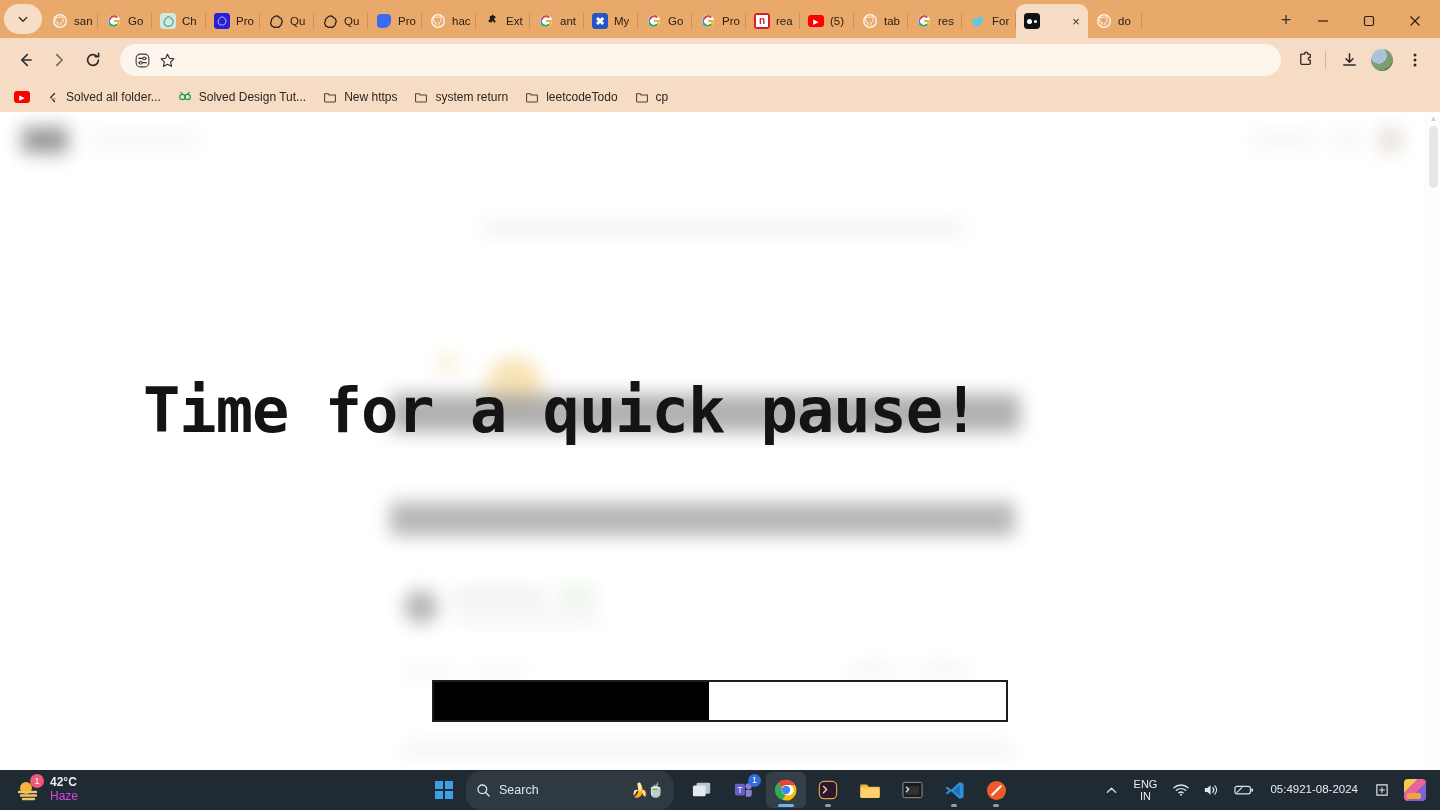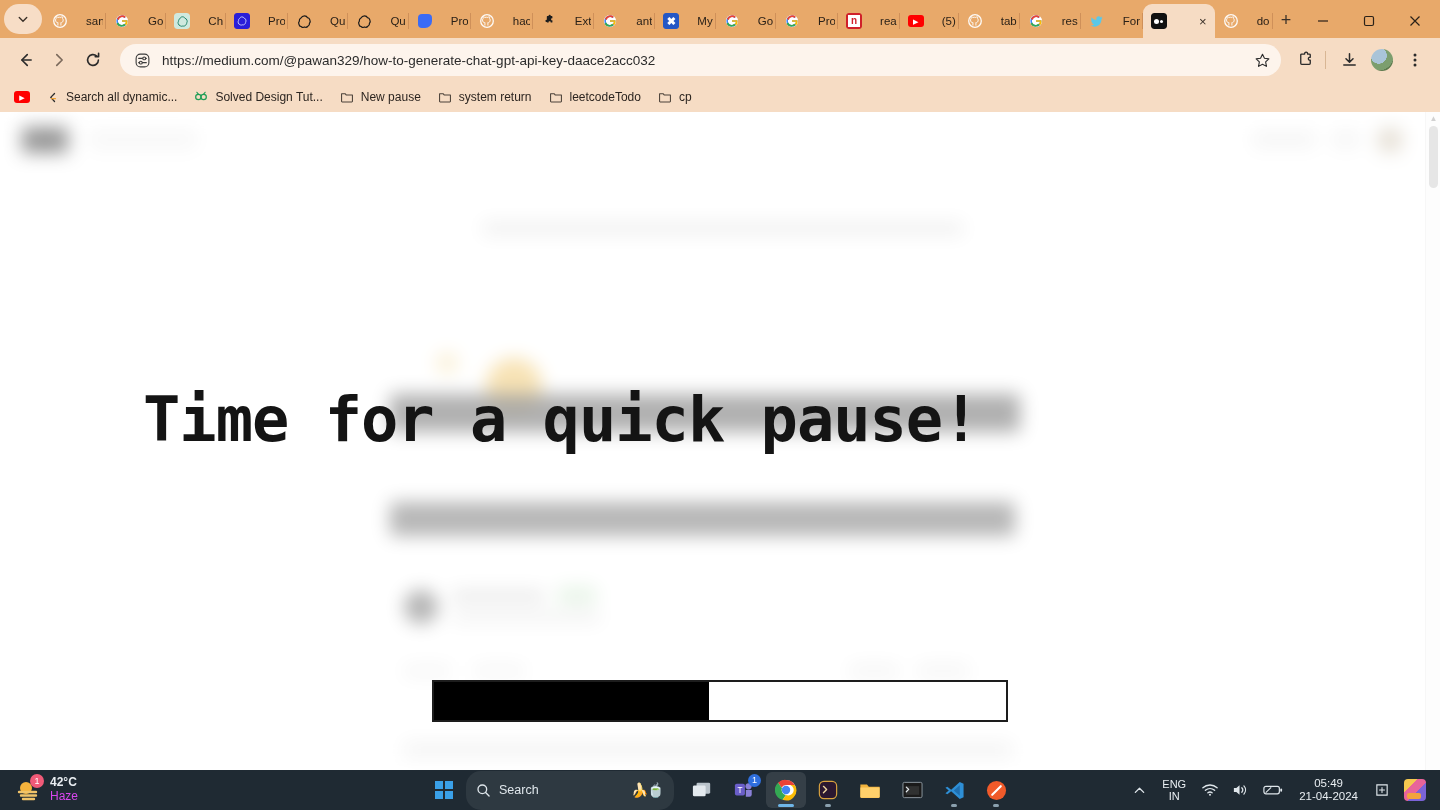--- a/index.html
+++ b/index.html
@@ -44,7 +44,7 @@
     font-size: 11px; border-radius: 3px; overflow: hidden;
   }
   .tab .tlabel {
-    font-size: 11.5px; color: #2a2118; margin-left: 18px;
+    font-size: 11.5px; color: #2a2118; margin-left: 6px;
     white-space: nowrap; overflow: hidden;
     line-height: 34px;
   }

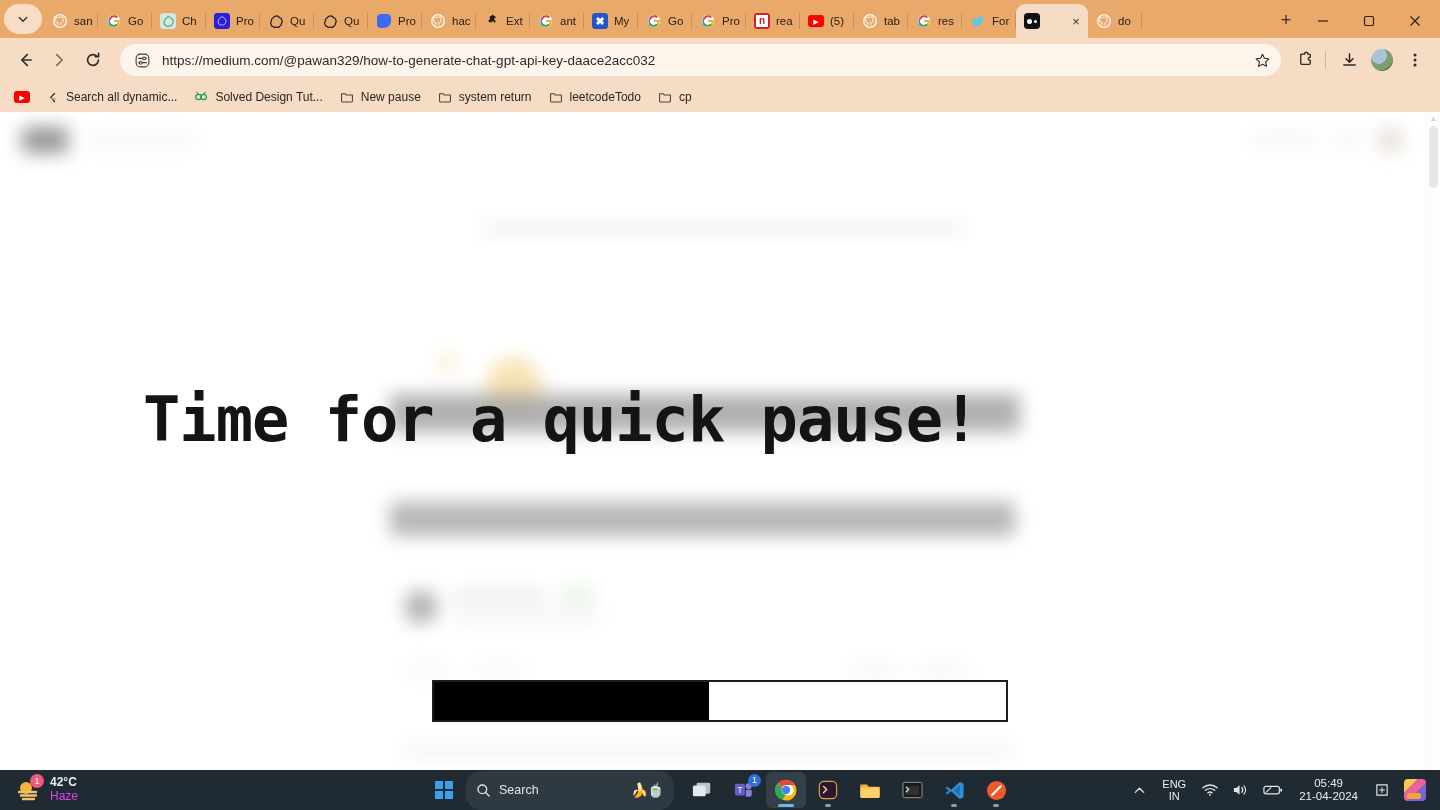--- a/index.html
+++ b/index.html
@@ -623,7 +623,6 @@
           <circle cx="8" cy="12.5" r="1.7" fill="#f7ece3" stroke="#3b3b3b" stroke-width="1.3"></circle>
         </svg>
       </div>
-      <div id="urltext" title="https://medium.com/@pawan329/how-to-generate-chat-gpt-api-key-daace2acc032">https://medium.com/@pawan329/how-to-generate-chat-gpt-api-key-daace2acc032</div>
       <div class="starbtn">
         <svg width="17" height="17" viewBox="0 0 20 20">
           <path d="M10 2.6l2.3 4.8 5.2.7-3.8 3.6.95 5.2L10 14.4l-4.65 2.5.95-5.2L2.5 8.1l5.2-.7z" fill="none" stroke="#2b2b2b" stroke-width="1.3" stroke-linejoin="round"></path>

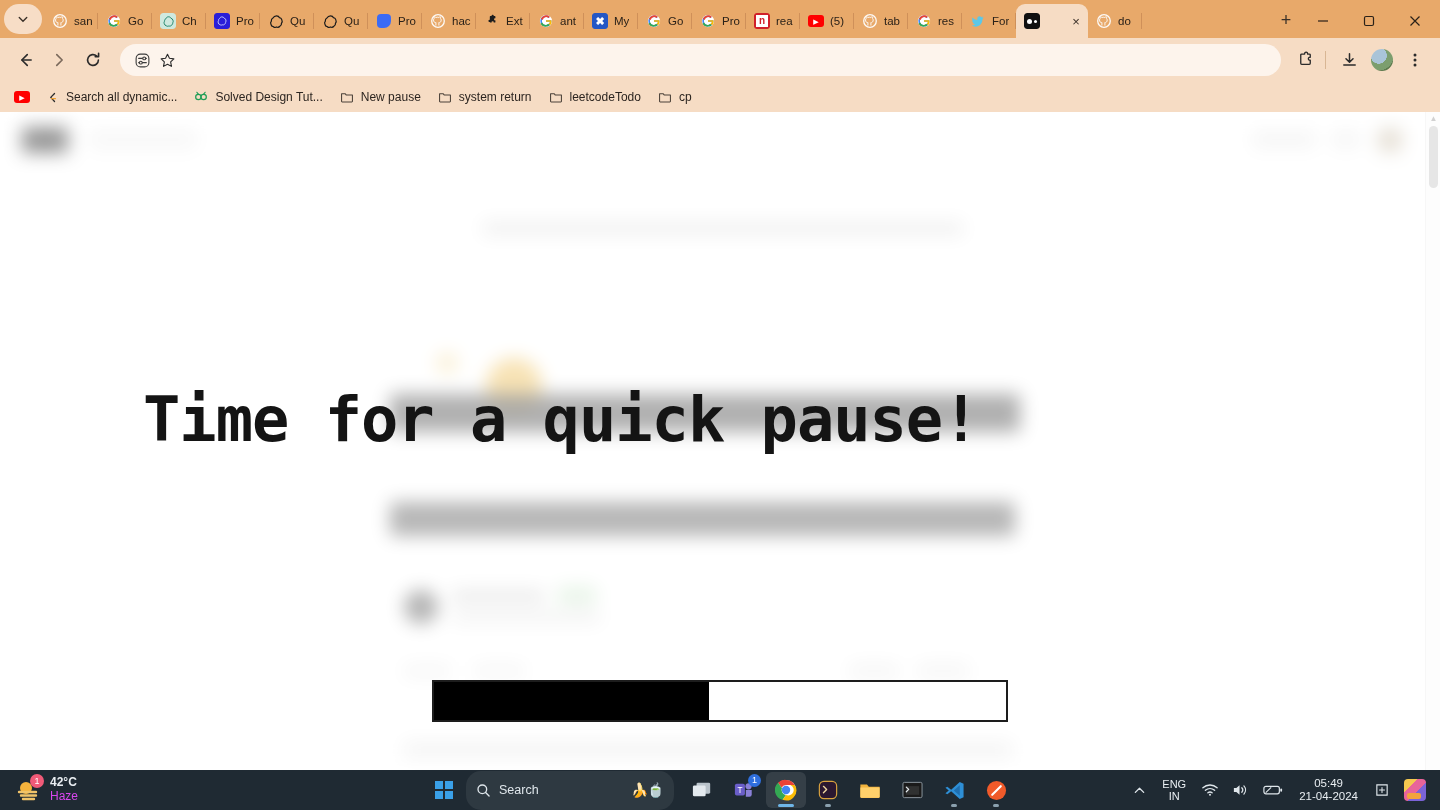--- a/index.html
+++ b/index.html
@@ -669,7 +669,7 @@
             <path d="M6.8 9.4h4.8" stroke="#f0a030" stroke-width="1.6" stroke-linecap="round"></path>
           </svg>
         </span>
-        <span>Search all dynamic...</span>
+        <span>Solved all folder...</span>
       </div>
       <div class="bm">
         <span class="bmicon">

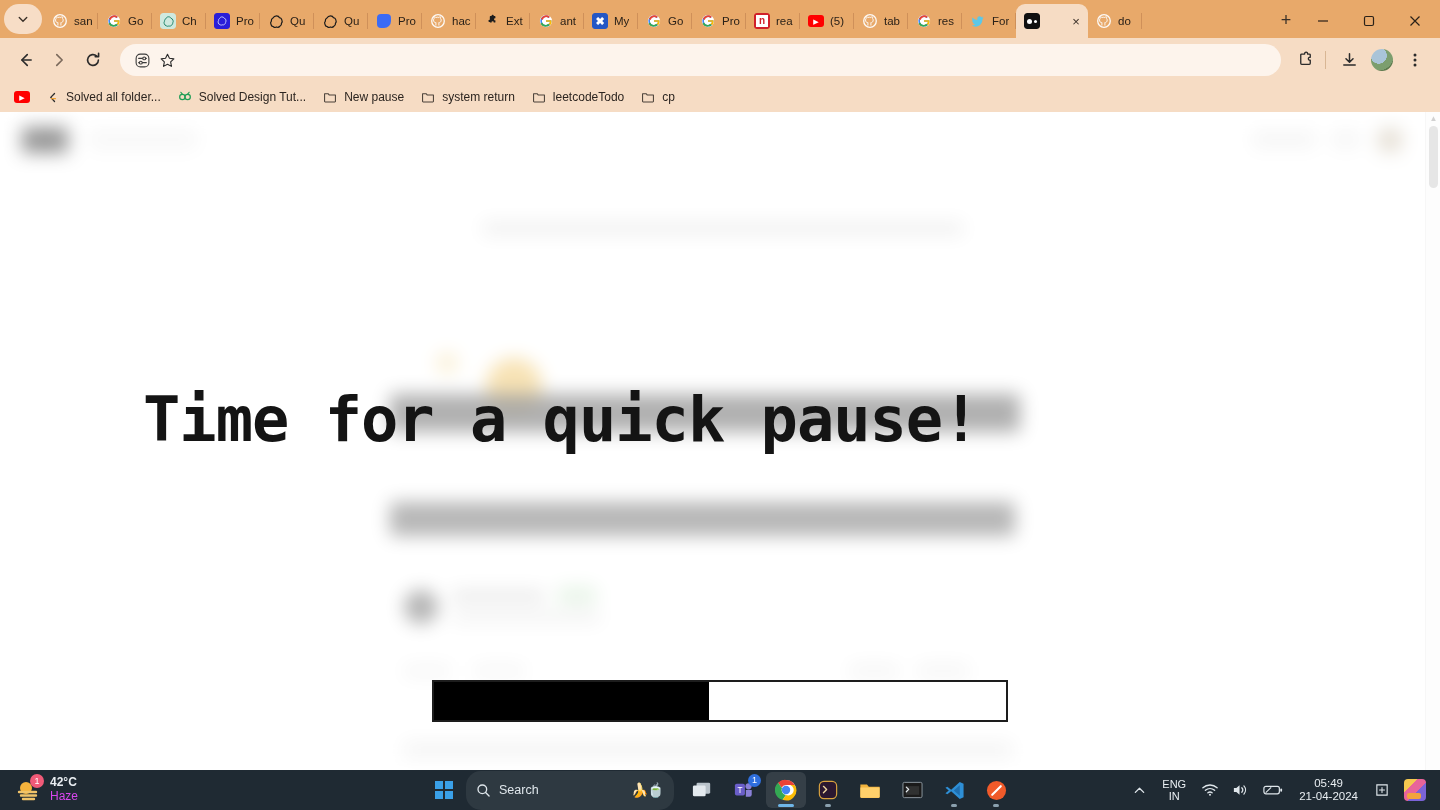--- a/index.html
+++ b/index.html
@@ -687,7 +687,7 @@
             <path d="M1.8 4.2h4l1.2 1.4h7.2v7.3a.7.7 0 0 1-.7.7H2.5a.7.7 0 0 1-.7-.7z" fill="none" stroke="#4a4038" stroke-width="1.2" stroke-linejoin="round"></path>
           </svg>
         </span>
-        <span>New pause</span>
+        <span>New https</span>
       </div>
       <div class="bm">
         <span class="bmicon">

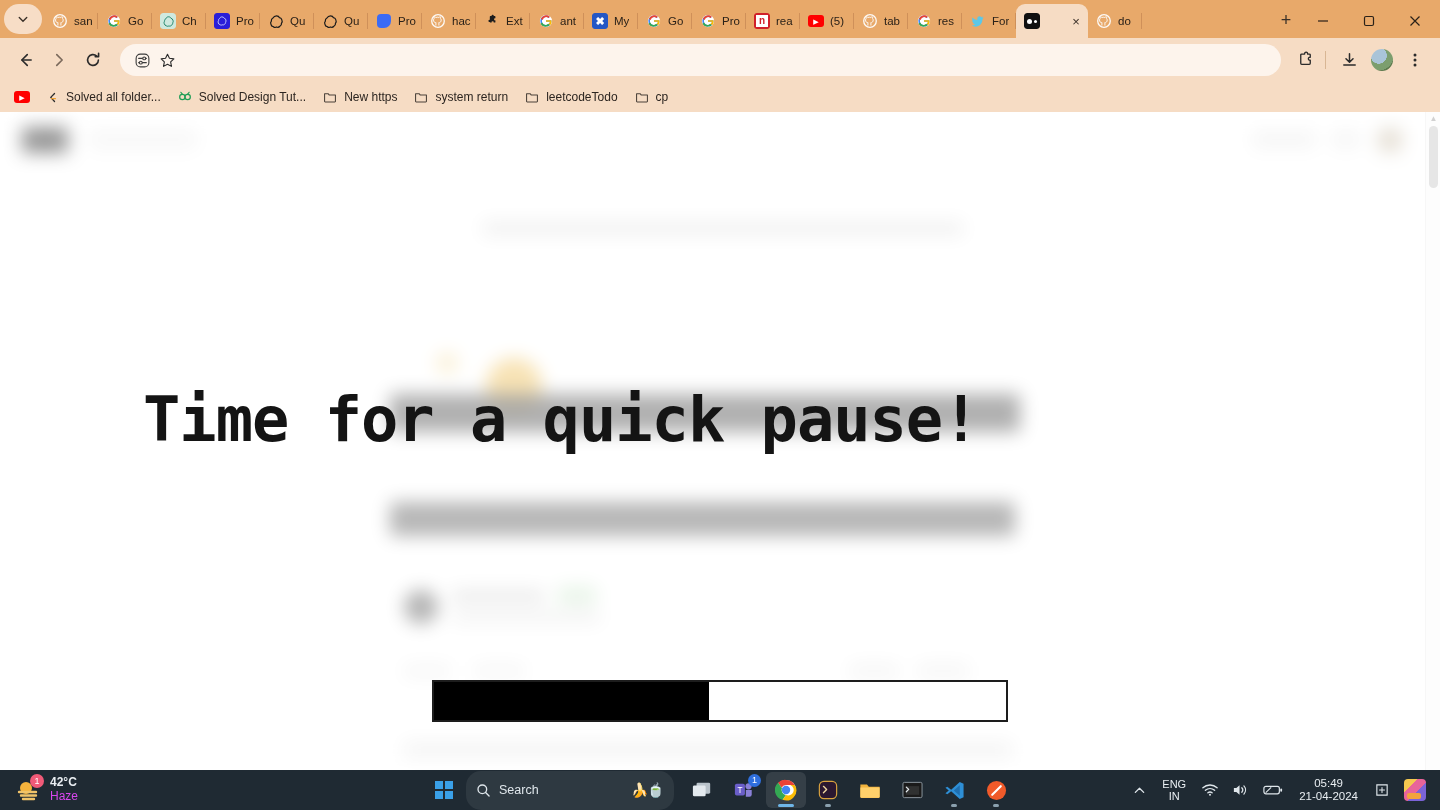--- a/index.html
+++ b/index.html
@@ -254,7 +254,7 @@
     background: rgba(255,255,255,0.55);
   }
   #overlay-text {
-    position: absolute; left: 143px; top: 277px;
+    position: absolute; left: 143px; top: 268px;
     width: 1180px;
     font-family: "DejaVu Sans Mono", monospace;
     color: #141414;

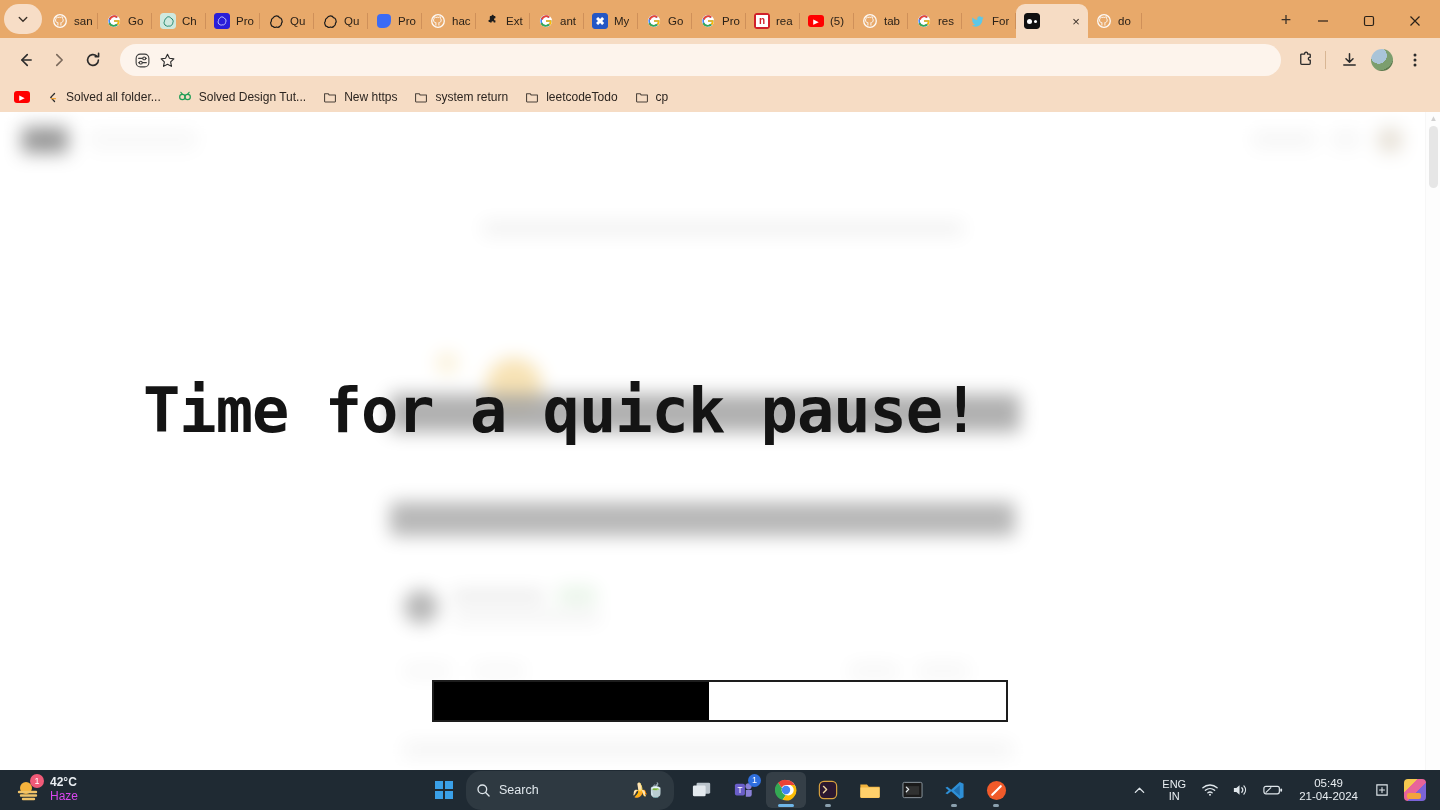--- a/index.html
+++ b/index.html
@@ -339,7 +339,7 @@
   }
   #lang { flex-direction: column; line-height: 1.12; font-size: 11px; padding: 0 8px; }
   #clock {
-    flex-direction: column; line-height: 1.15; font-size: 11.5px;
+    line-height: 1.15; font-size: 11.5px;
     padding: 0 8px; text-align: center;
   }
   .copilot {

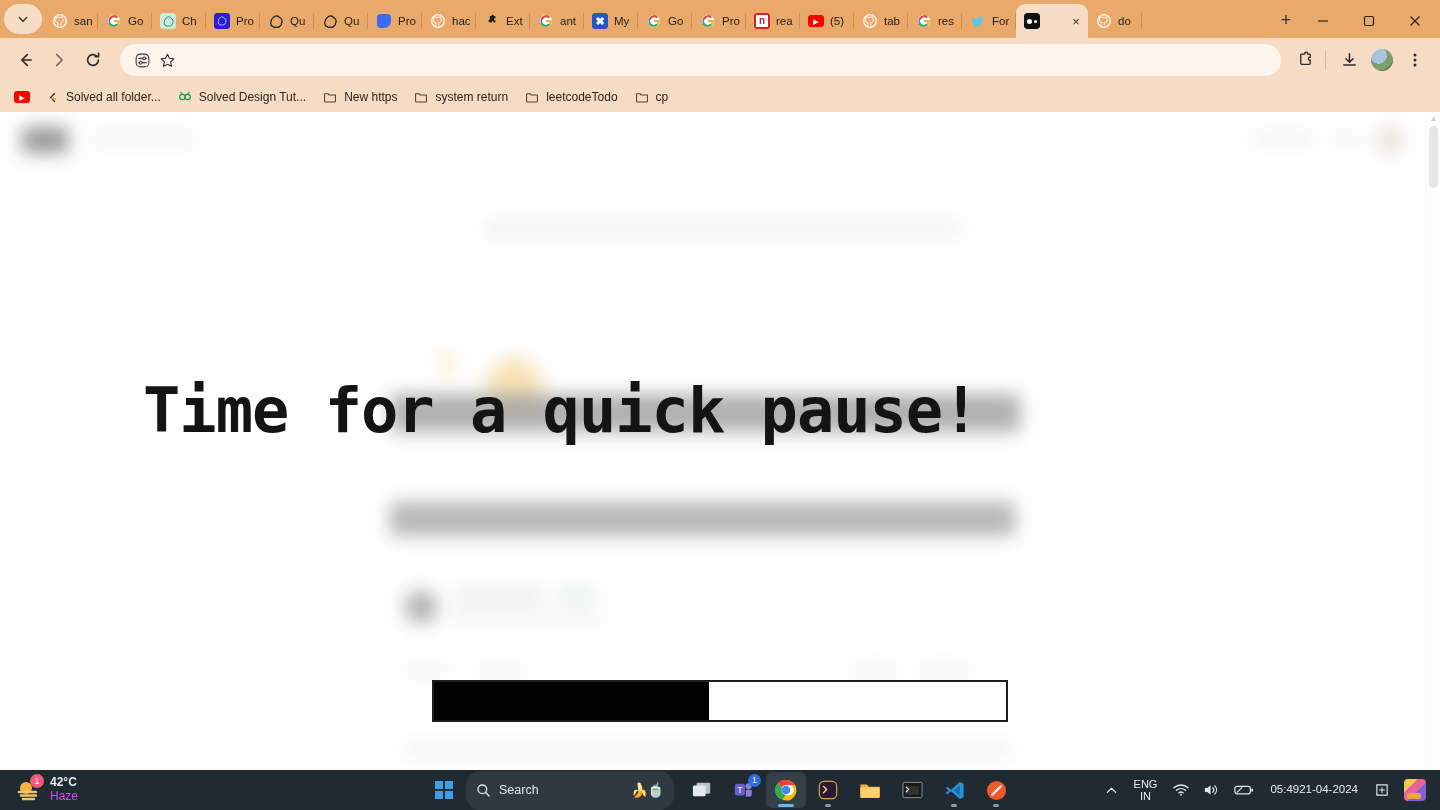--- a/index.html
+++ b/index.html
@@ -906,7 +906,7 @@
     </div>
     <div class="tray-item" id="clock">
       <span>05:49</span>
-      <span>21-04-2024</span>
+      <span>21-08-2024</span>
     </div>
     <div class="tray-item">
       <svg width="16" height="16" viewBox="0 0 18 18">

